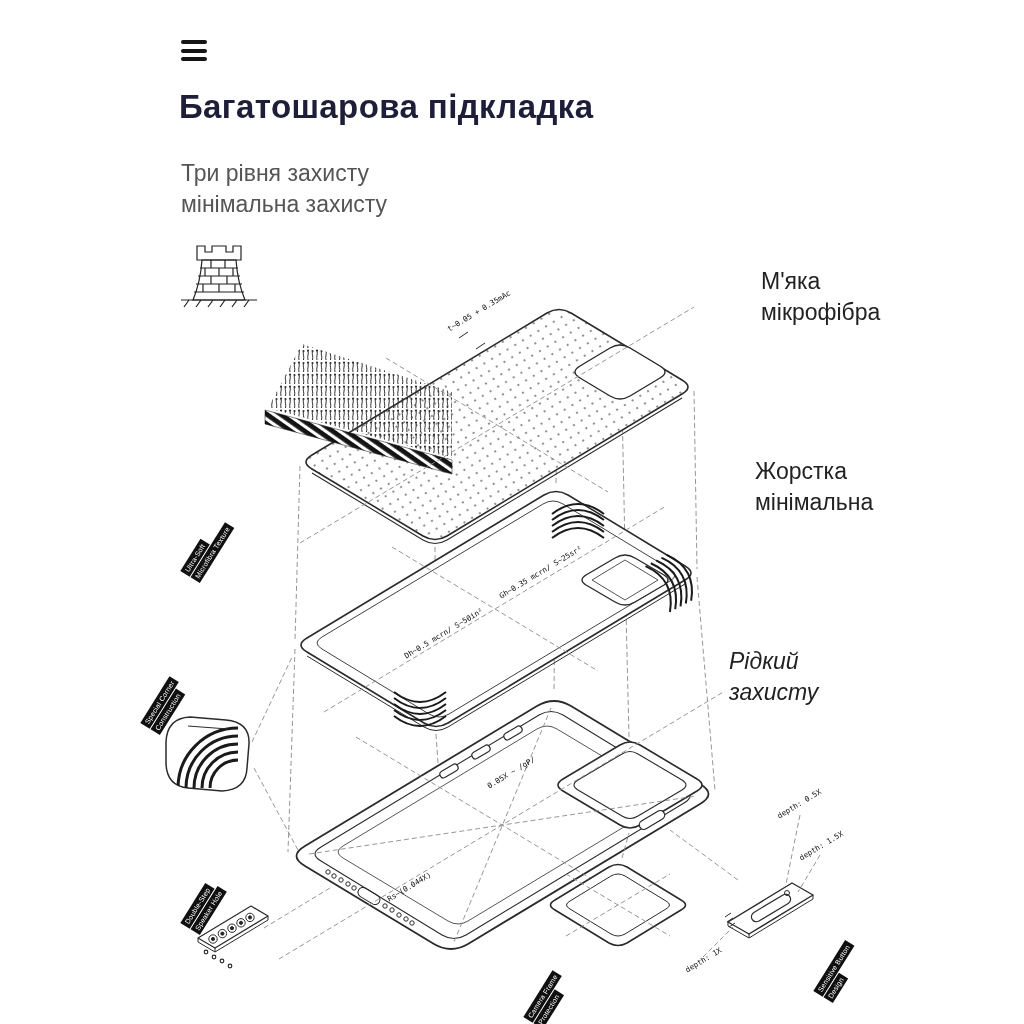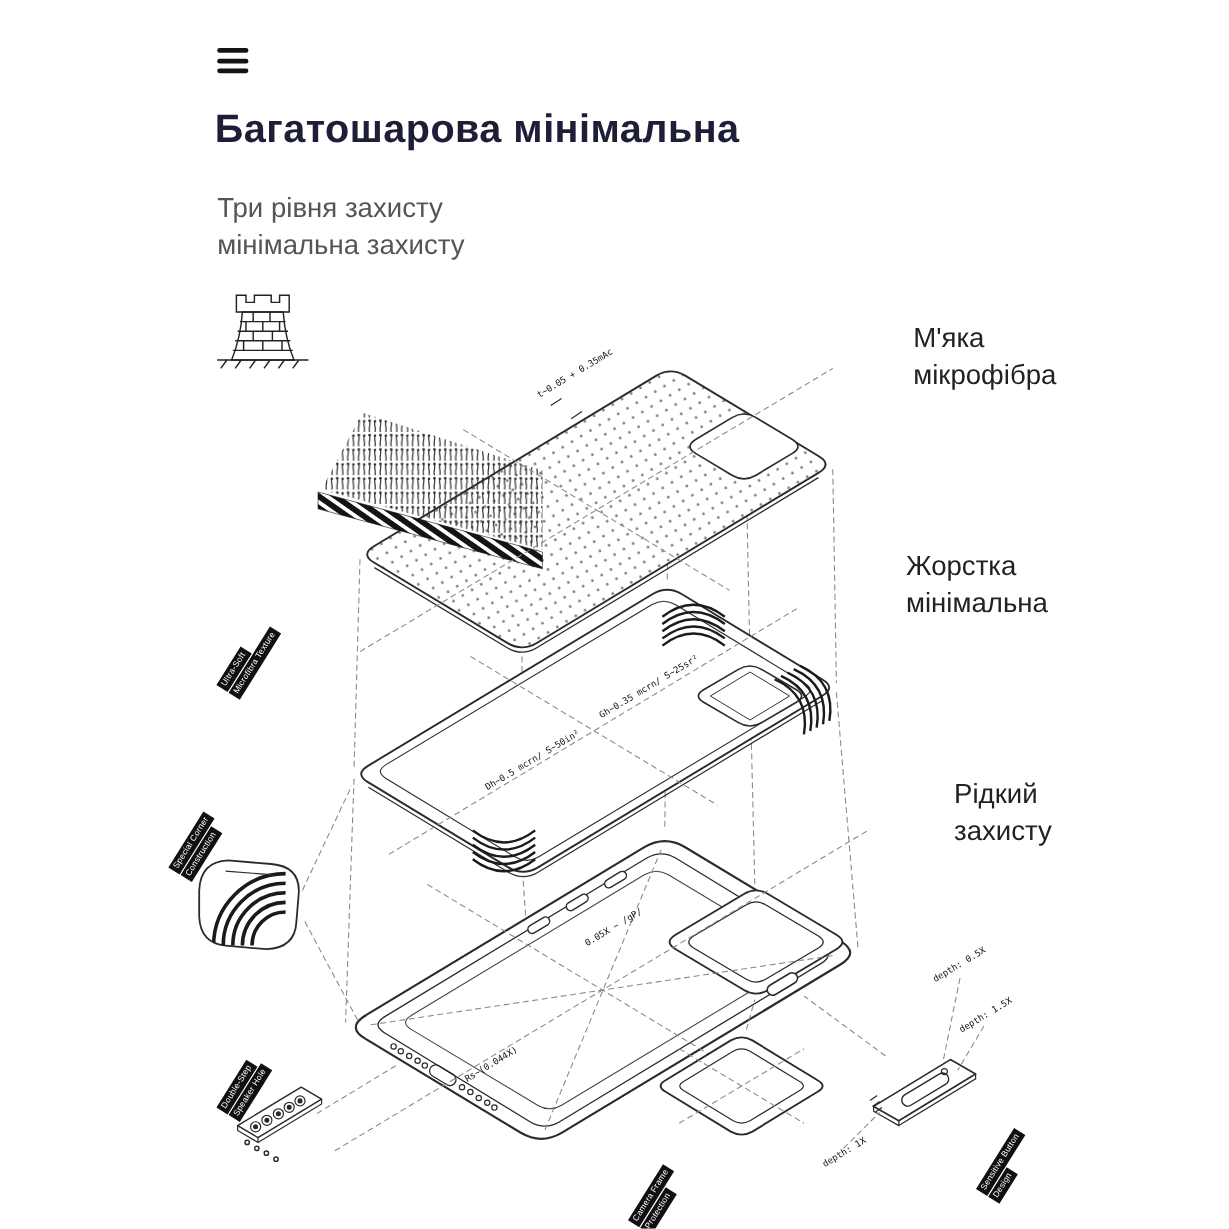--- a/index.html
+++ b/index.html
@@ -42,7 +42,7 @@
     <i></i>
   </div>
 
-  <div class="title">Багатошарова мінімальна</div>
+  <div class="title">Багатошарова підкладка</div>
   <div class="subtitle">
     <div>Три рівня захисту</div>
     <div>мінімальна захисту</div>

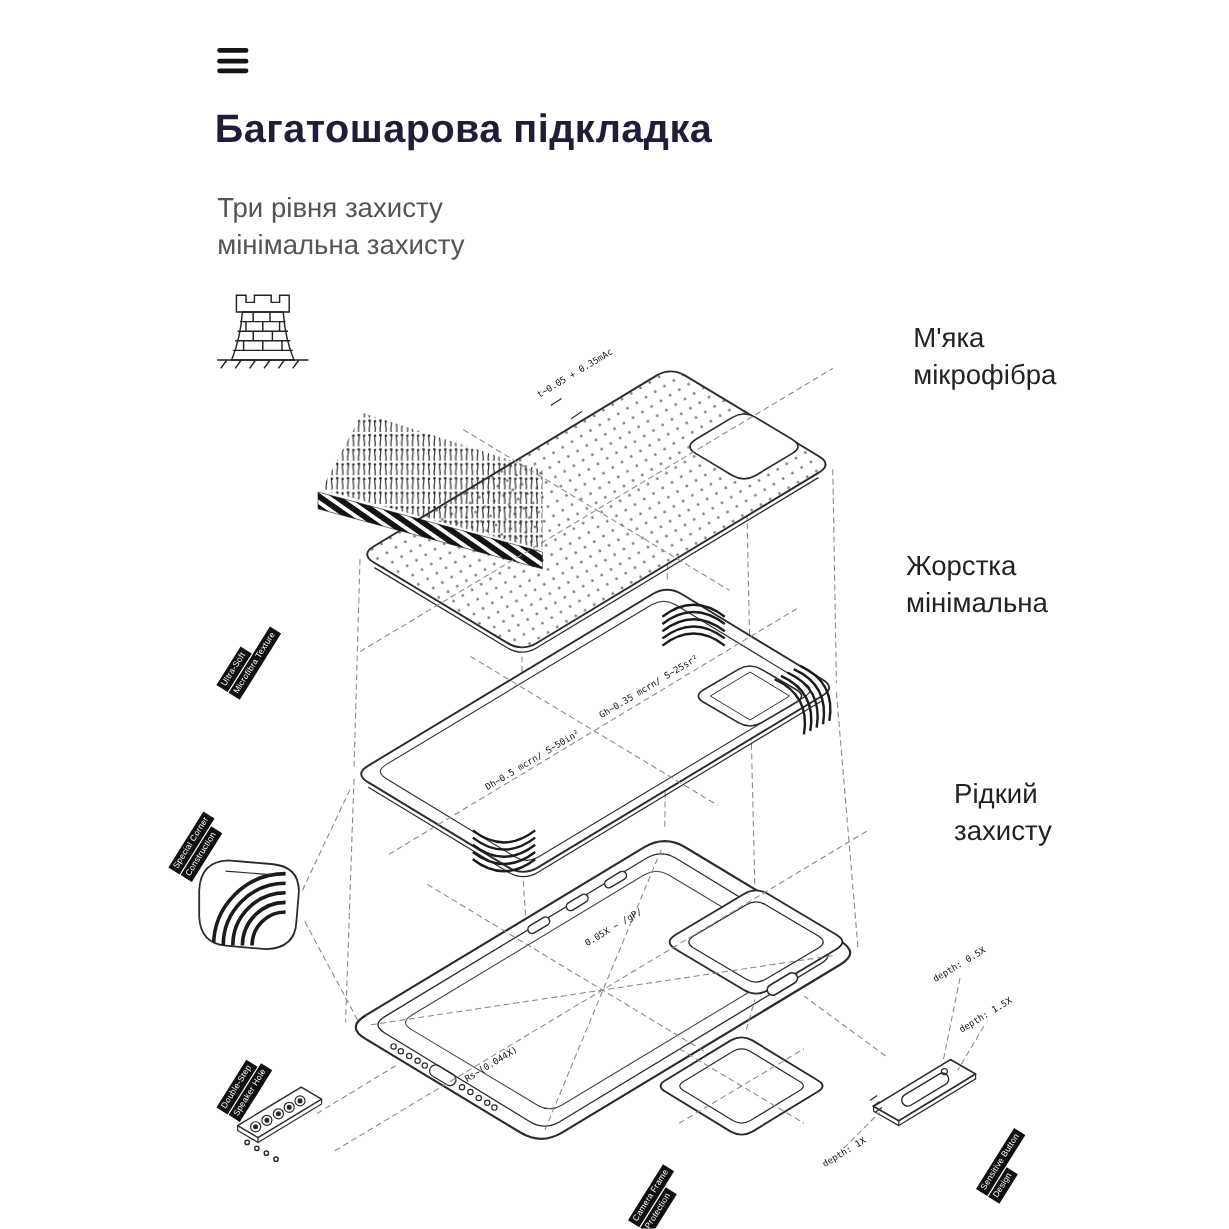--- a/index.html
+++ b/index.html
@@ -14,7 +14,7 @@
   .subtitle{position:absolute;left:181px;top:158px;font-size:23px;color:#555555;line-height:31px;}
   
   .callout{position:absolute;font-size:23px;color:#222222;line-height:31px;font-weight:500;margin-left:33px;}
-  .co1{left:728px;top:266px;} .co2{left:722px;top:456px;} .co3{left:762px;top:646px;}
+  .co1{left:728px;top:266px;} .co2{left:722px;top:456px;} .co3{left:696px;top:646px;font-style:italic;}
   
   .tag{position:absolute;display:flex;flex-direction:column;gap:1px;
        transform-origin:0 100%;transform:rotate(-58deg);}

